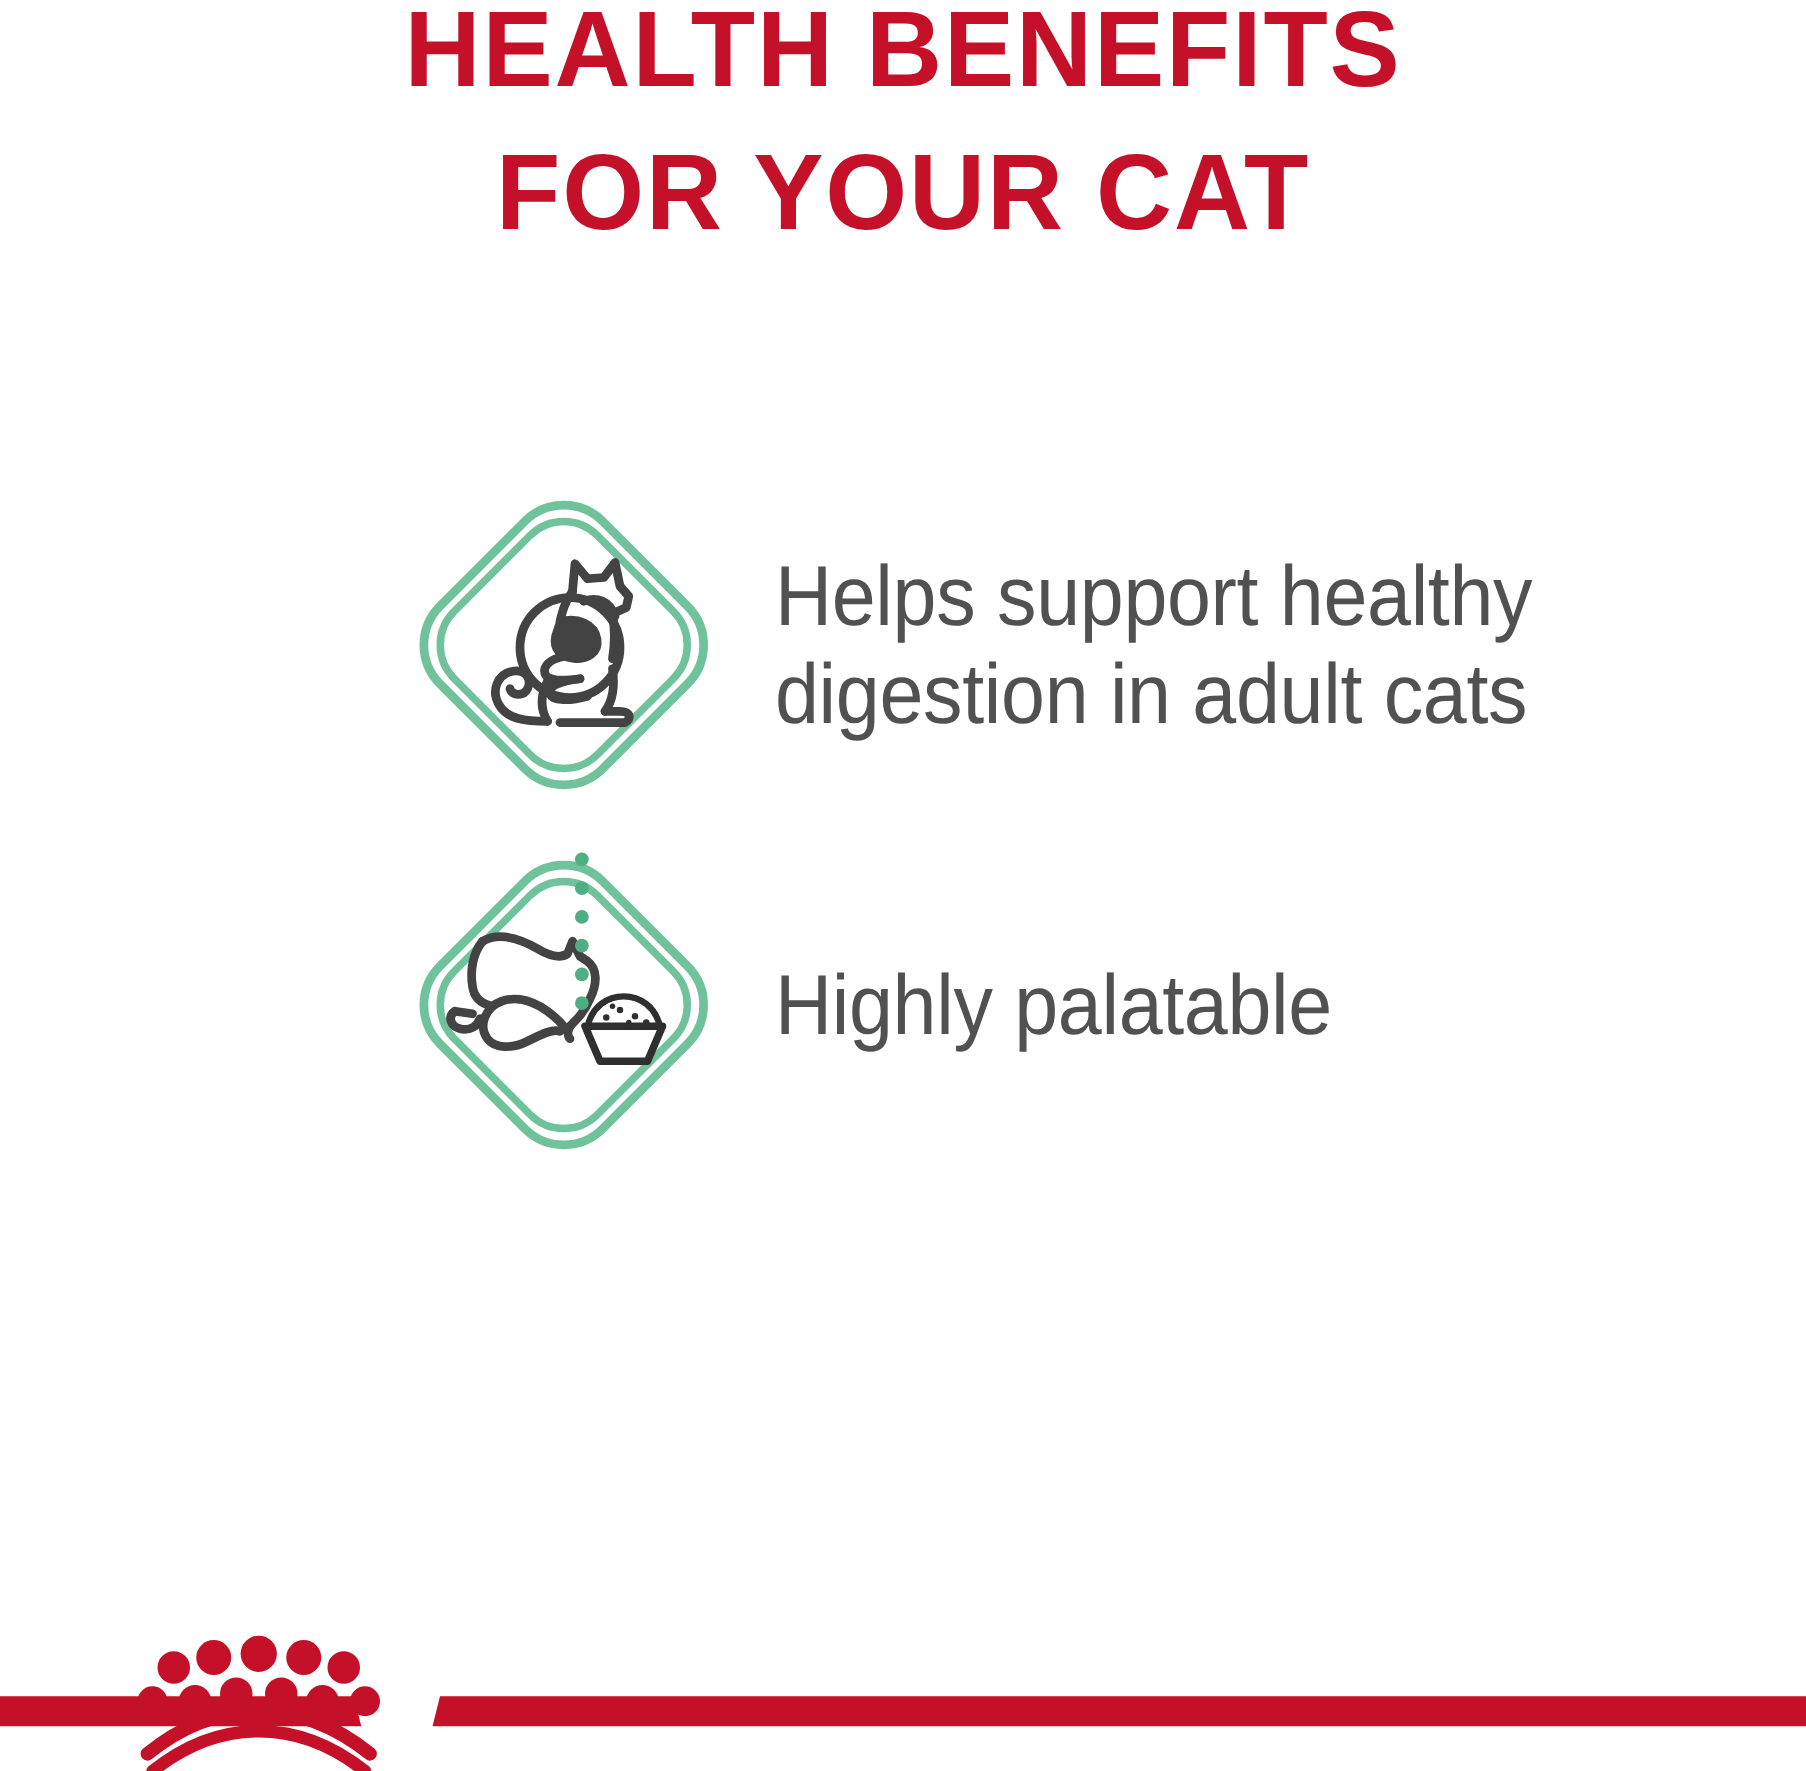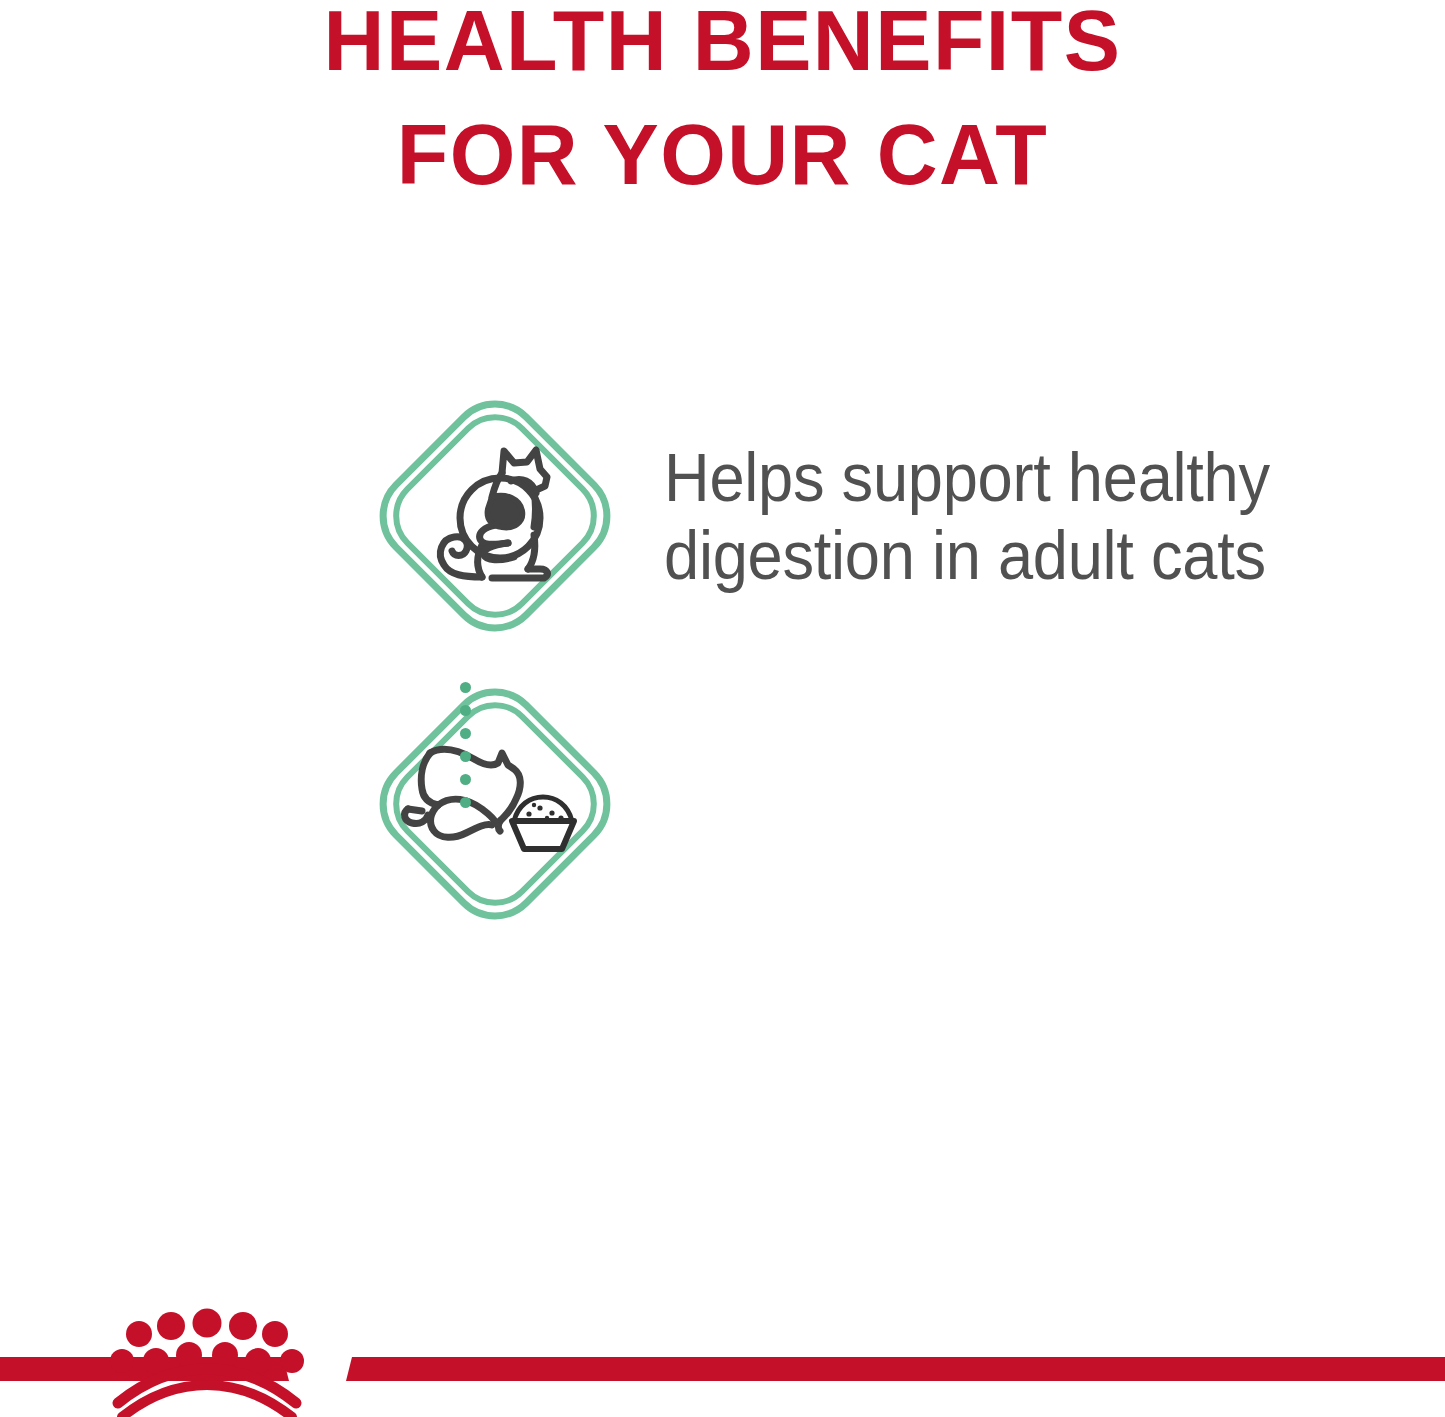--- a/index.html
+++ b/index.html
@@ -44,7 +44,6 @@
     left: 0;
     top: 372px;
     width: 1445px;
-    padding-left: 44px;
   }
 
   .benefit-row {

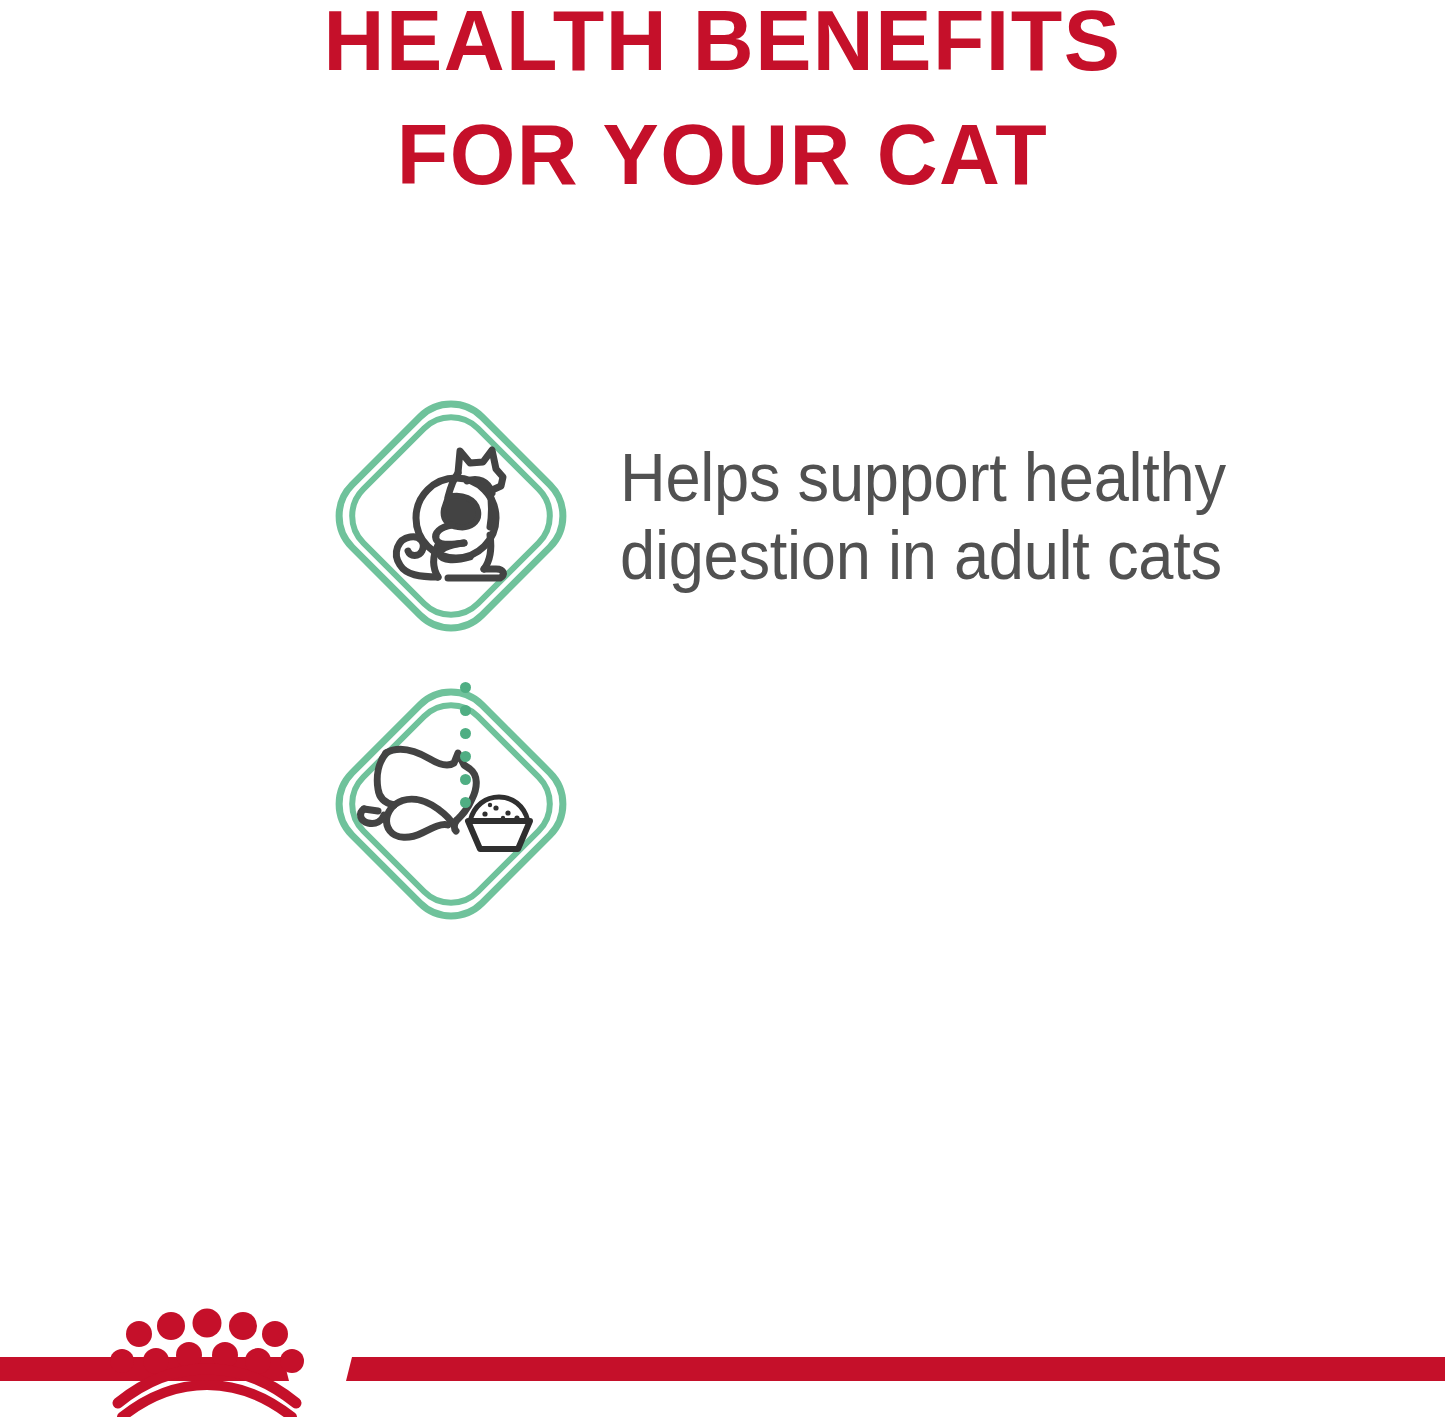--- a/index.html
+++ b/index.html
@@ -231,6 +231,9 @@
           </svg>
         </div>
       </div>
+      <div class="text-cell">
+        <div class="benefit-text">Highly palatable</div>
+      </div>
     </div>
   </div>
 

